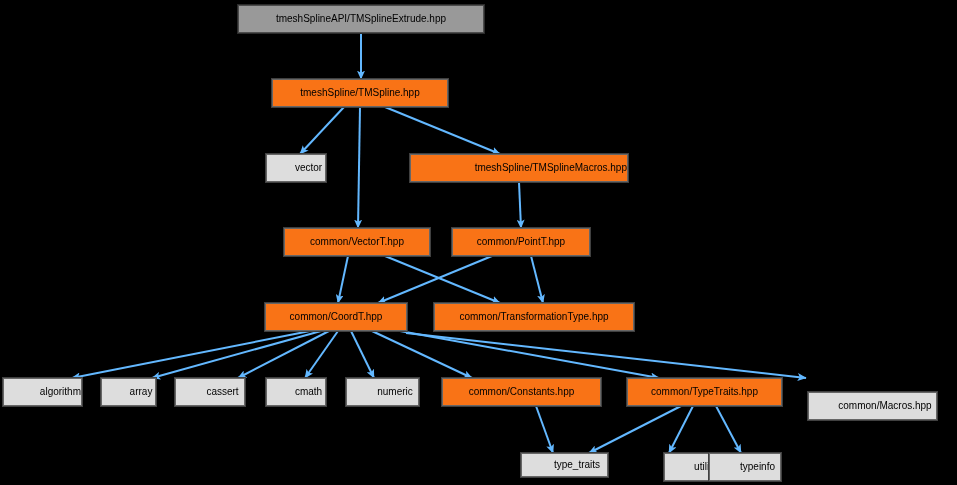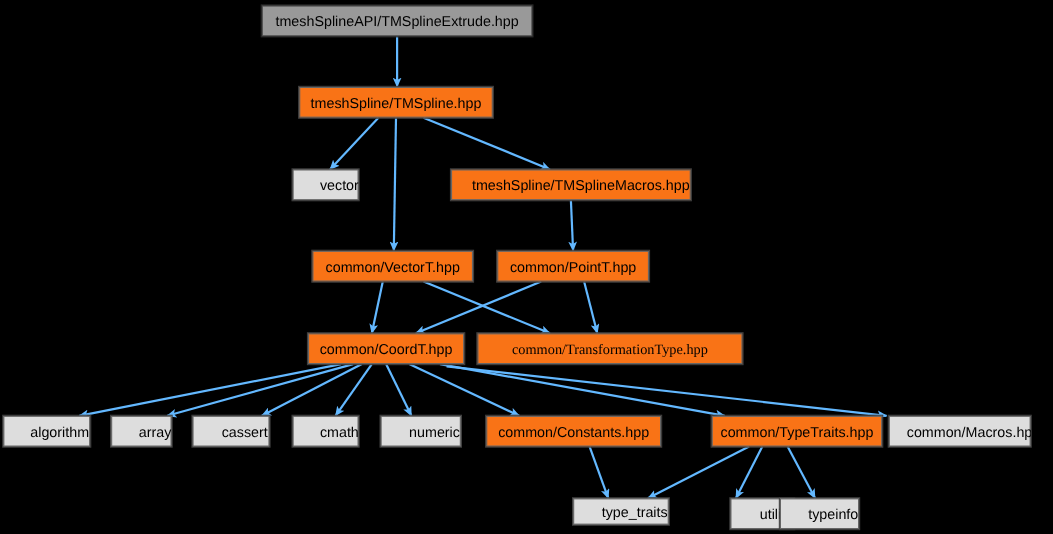--- a/index.html
+++ b/index.html
@@ -18,7 +18,7 @@
     display:flex;align-items:center;justify-content:center;
     border:1px solid #666666;
     outline:1px solid #404040;
-    font-size:13px;
+    font-size:10px;
     color:#000000;
     white-space:nowrap;
     letter-spacing:0px;

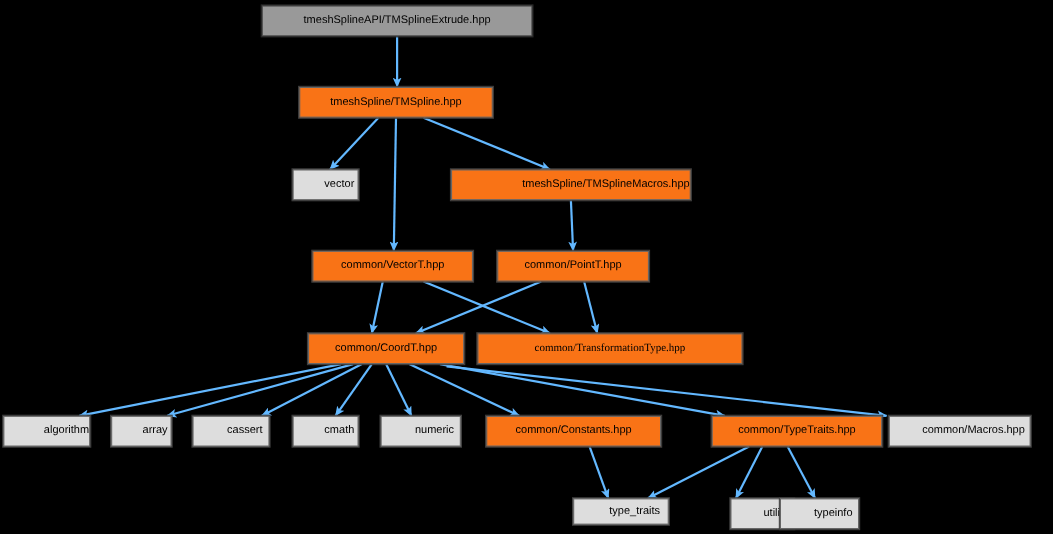--- a/index.html
+++ b/index.html
@@ -84,7 +84,7 @@
       <div class="node white" style="left: 452px; top: 228px; width: 138px; height: 28px;">
         <span>common/PointT.hpp</span>
       </div>
-      <div class="node white" style="left: 280px; top: 303px; width: 142px; height: 28px; text-align: right;">
+      <div class="node white" style="left: 265px; top: 303px; width: 142px; height: 28px; text-align: right;">
         <span>common/CoordT.hpp</span>
       </div>
       <div class="node white" style="left: 434px; top: 303px; width: 241px; height: 28px; font-family: Liberation Serif, serif;">

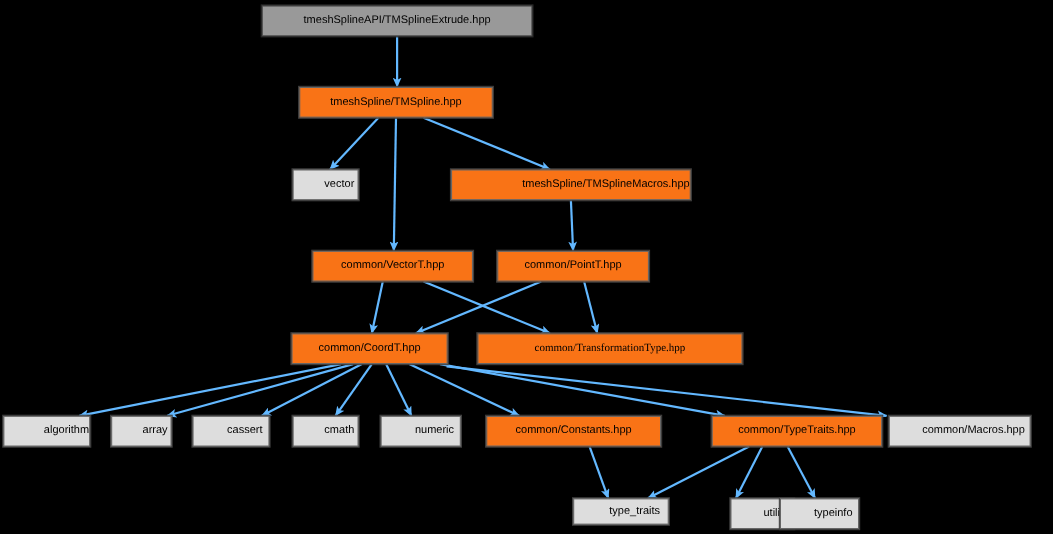--- a/index.html
+++ b/index.html
@@ -87,7 +87,7 @@
       <div class="node white" style="left: 265px; top: 303px; width: 142px; height: 28px; text-align: right;">
         <span>common/CoordT.hpp</span>
       </div>
-      <div class="node white" style="left: 434px; top: 303px; width: 241px; height: 28px; font-family: Liberation Serif, serif;">
+      <div class="node white" style="left: 434px; top: 303px; width: 200px; height: 28px;">
         <span>common/TransformationType.hpp</span>
       </div>
       <div class="node gray" style="left: 3px; top: 378px; width: 79px; height: 28px; justify-content: flex-end;">

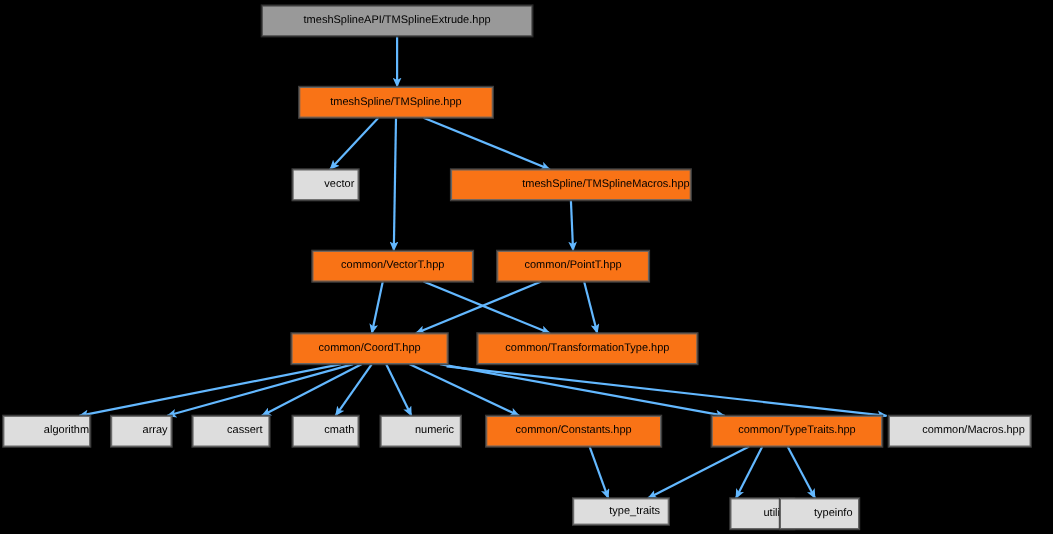--- a/index.html
+++ b/index.html
@@ -108,7 +108,7 @@
       <div class="node white" style="left: 442px; top: 378px; width: 159px; height: 28px; align-items: center;">
         <span>common/Constants.hpp</span>
       </div>
-      <div class="node white" style="left: 627px; top: 378px; width: 155px; height: 28px; margin-left: 20px;">
+      <div class="node white" style="left: 627px; top: 378px; width: 155px; height: 28px;">
         <span>common/TypeTraits.hpp</span>
       </div>
       <div class="node gray" style="left: 808px; top: 378px; width: 129px; height: 28px;">

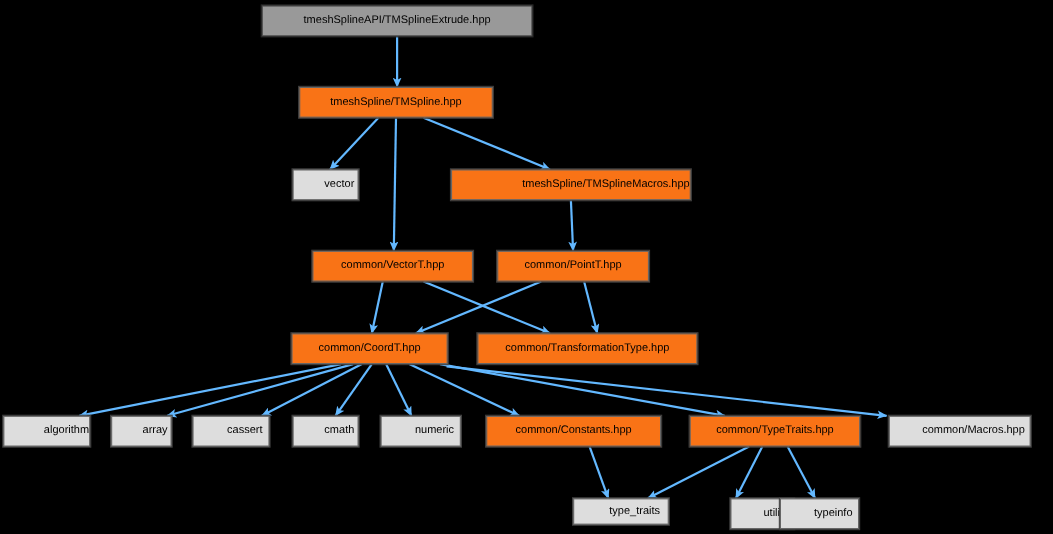--- a/index.html
+++ b/index.html
@@ -111,7 +111,7 @@
       <div class="node white" style="left: 627px; top: 378px; width: 155px; height: 28px;">
         <span>common/TypeTraits.hpp</span>
       </div>
-      <div class="node gray" style="left: 808px; top: 378px; width: 129px; height: 28px;">
+      <div class="node gray" style="left: 808px; top: 392px; width: 129px; height: 28px;">
         <span>common/Macros.hpp</span>
       </div>
       <div class="node gray" style="left: 521px; top: 453px; width: 87px; height: 24px;">

